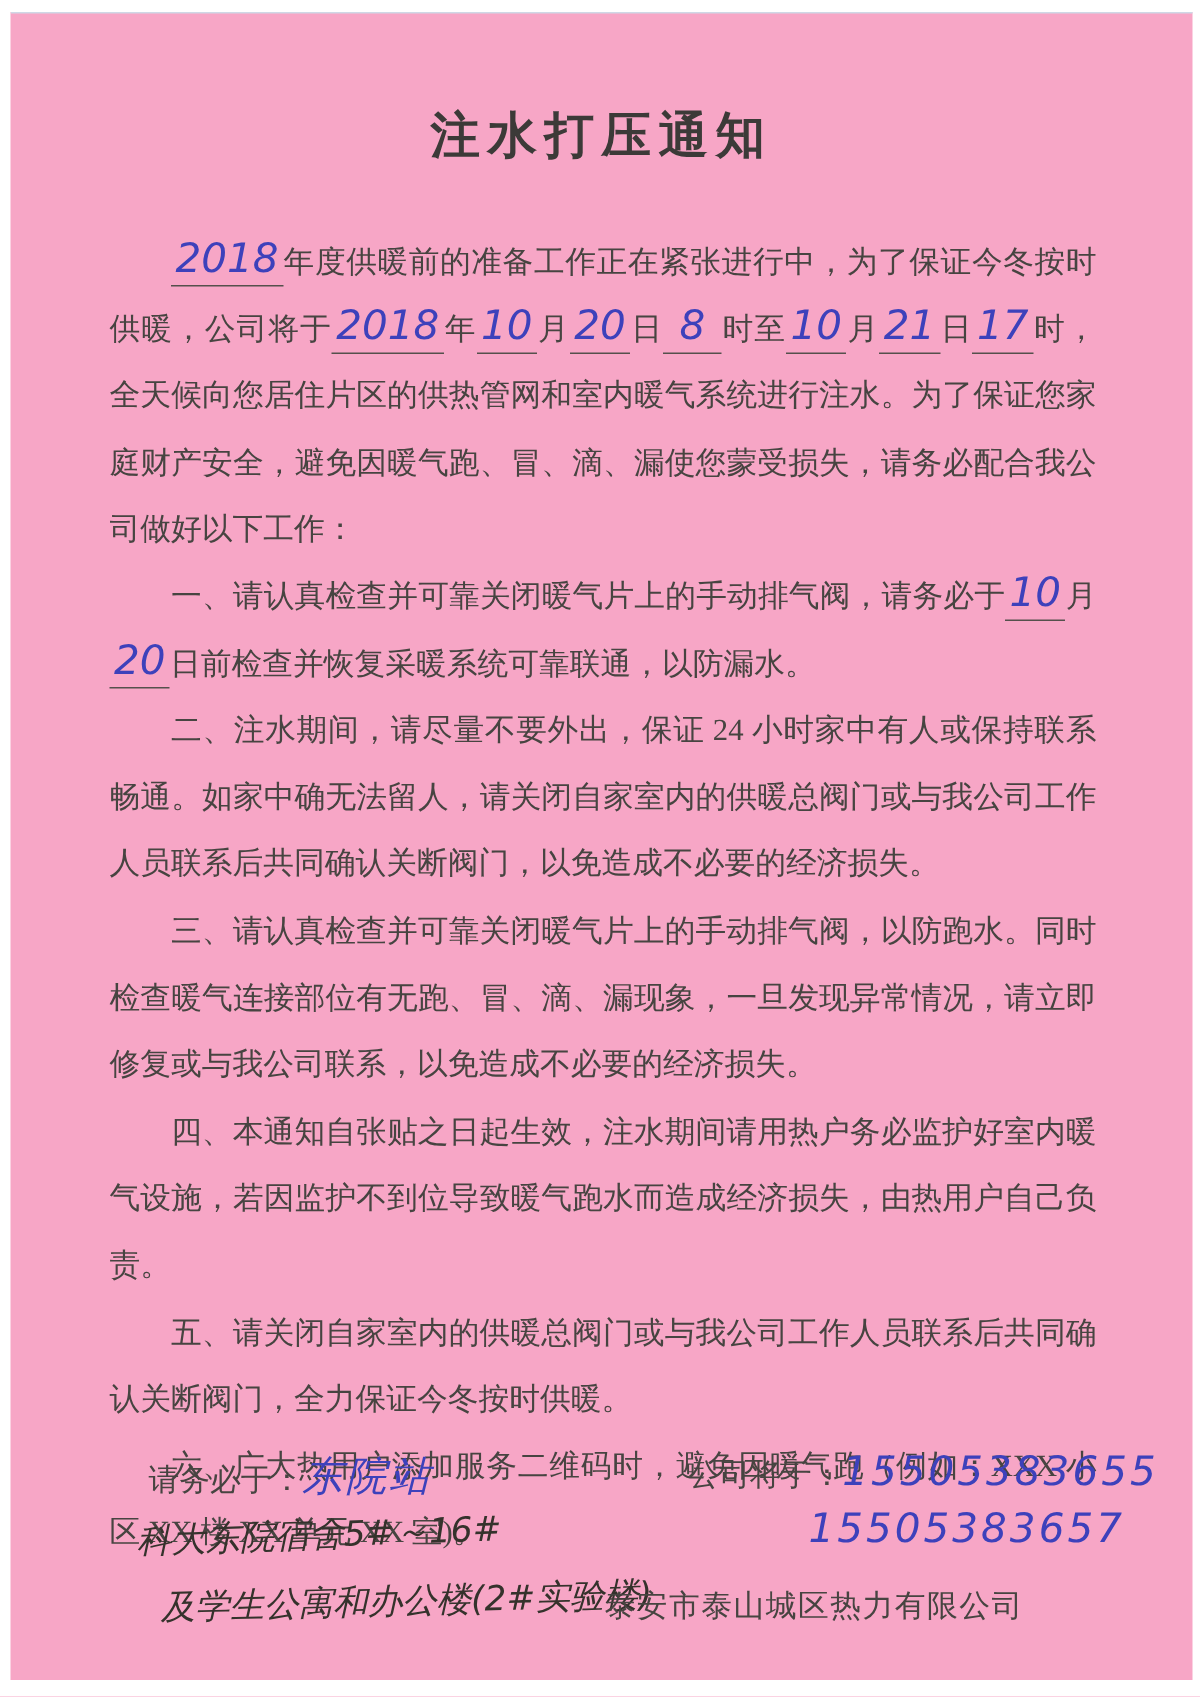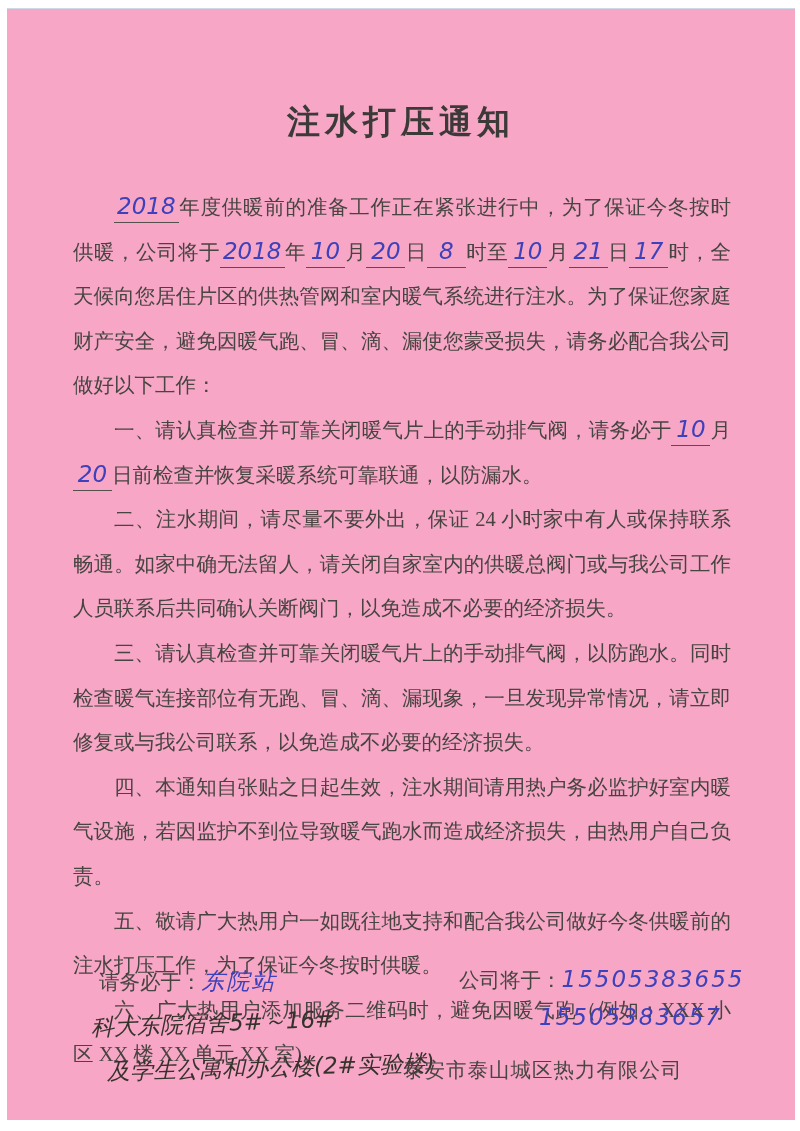--- a/index.html
+++ b/index.html
@@ -24,7 +24,7 @@
     box-shadow:inset 0 1px 0 #cfd8e6;
   }
   .doc-title{
-    margin-top:92px;
+    margin-top:60px;
     text-align:center;
     font-size:33px;
     font-weight:600;

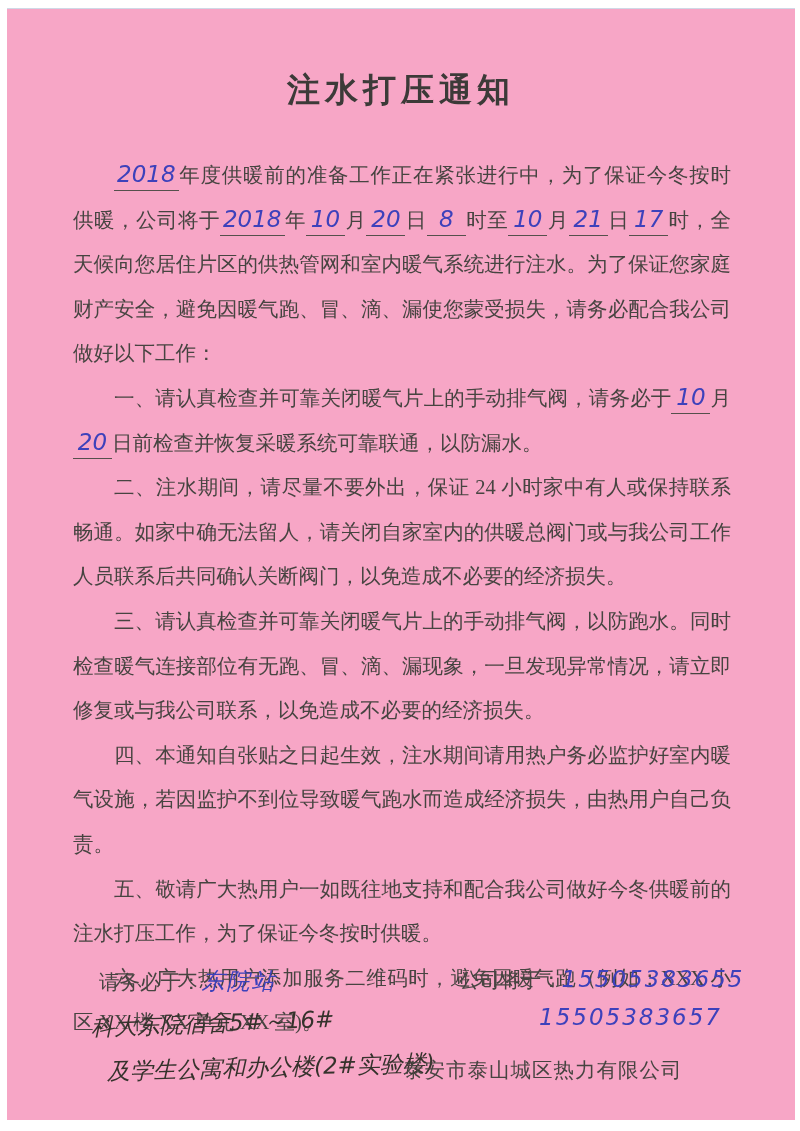--- a/index.html
+++ b/index.html
@@ -55,7 +55,7 @@
     font-style:italic;
     font-weight:500;
   }
-  .hand.blue{color:var(--pen-blue);font-size:23px;}
+  .hand.blue{color:var(--pen-blue);font-size:27px;}
   .hand.dark{color:var(--pen-dark);font-size:23px;}
   .footer{
     position:absolute;

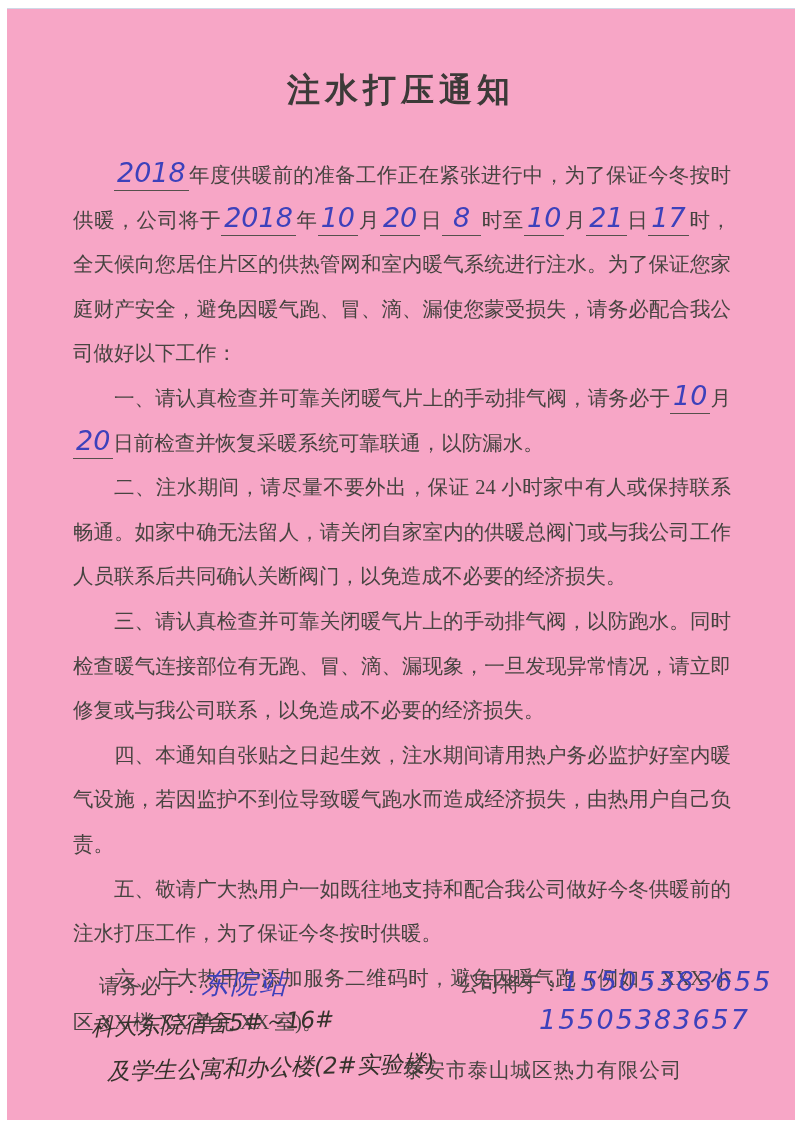--- a/index.html
+++ b/index.html
@@ -85,7 +85,7 @@
       <p class="para"><span>二、注水期间，请尽量不要外出，保证 24 小时家中有人或保持联系畅通。如家中确无法留人，请关闭自家室内的供暖总阀门或与我公司工作人员联系后共同确认关断阀门，以免造成不必要的经济损失。</span></p>
       <p class="para"><span>三、请认真检查并可靠关闭暖气片上的手动排气阀，以防跑水。同时检查暖气连接部位有无跑、冒、滴、漏现象，一旦发现异常情况，请立即修复或与我公司联系，以免造成不必要的经济损失。</span></p>
       <p class="para"><span>四、本通知自张贴之日起生效，注水期间请用热户务必监护好室内暖气设施，若因监护不到位导致暖气跑水而造成经济损失，由热用户自己负责。</span></p>
-      <p class="para"><span>五、敬请广大热用户一如既往地支持和配合我公司做好今冬供暖前的注水打压工作，为了保证今冬按时供暖。</span></p>
+      <p class="para"><span>五、请关闭自家室内的供暖总阀门或与我公司工作人员联系后共同确认关断阀门，全力保证今冬按时供暖。</span></p>
       <p class="para"><span>六、广大热用户添加服务二维码时，避免因暖气跑（例如：XXX 小区 XX 楼 XX 单元 XX 室)。</span></p>
     </div>
 

